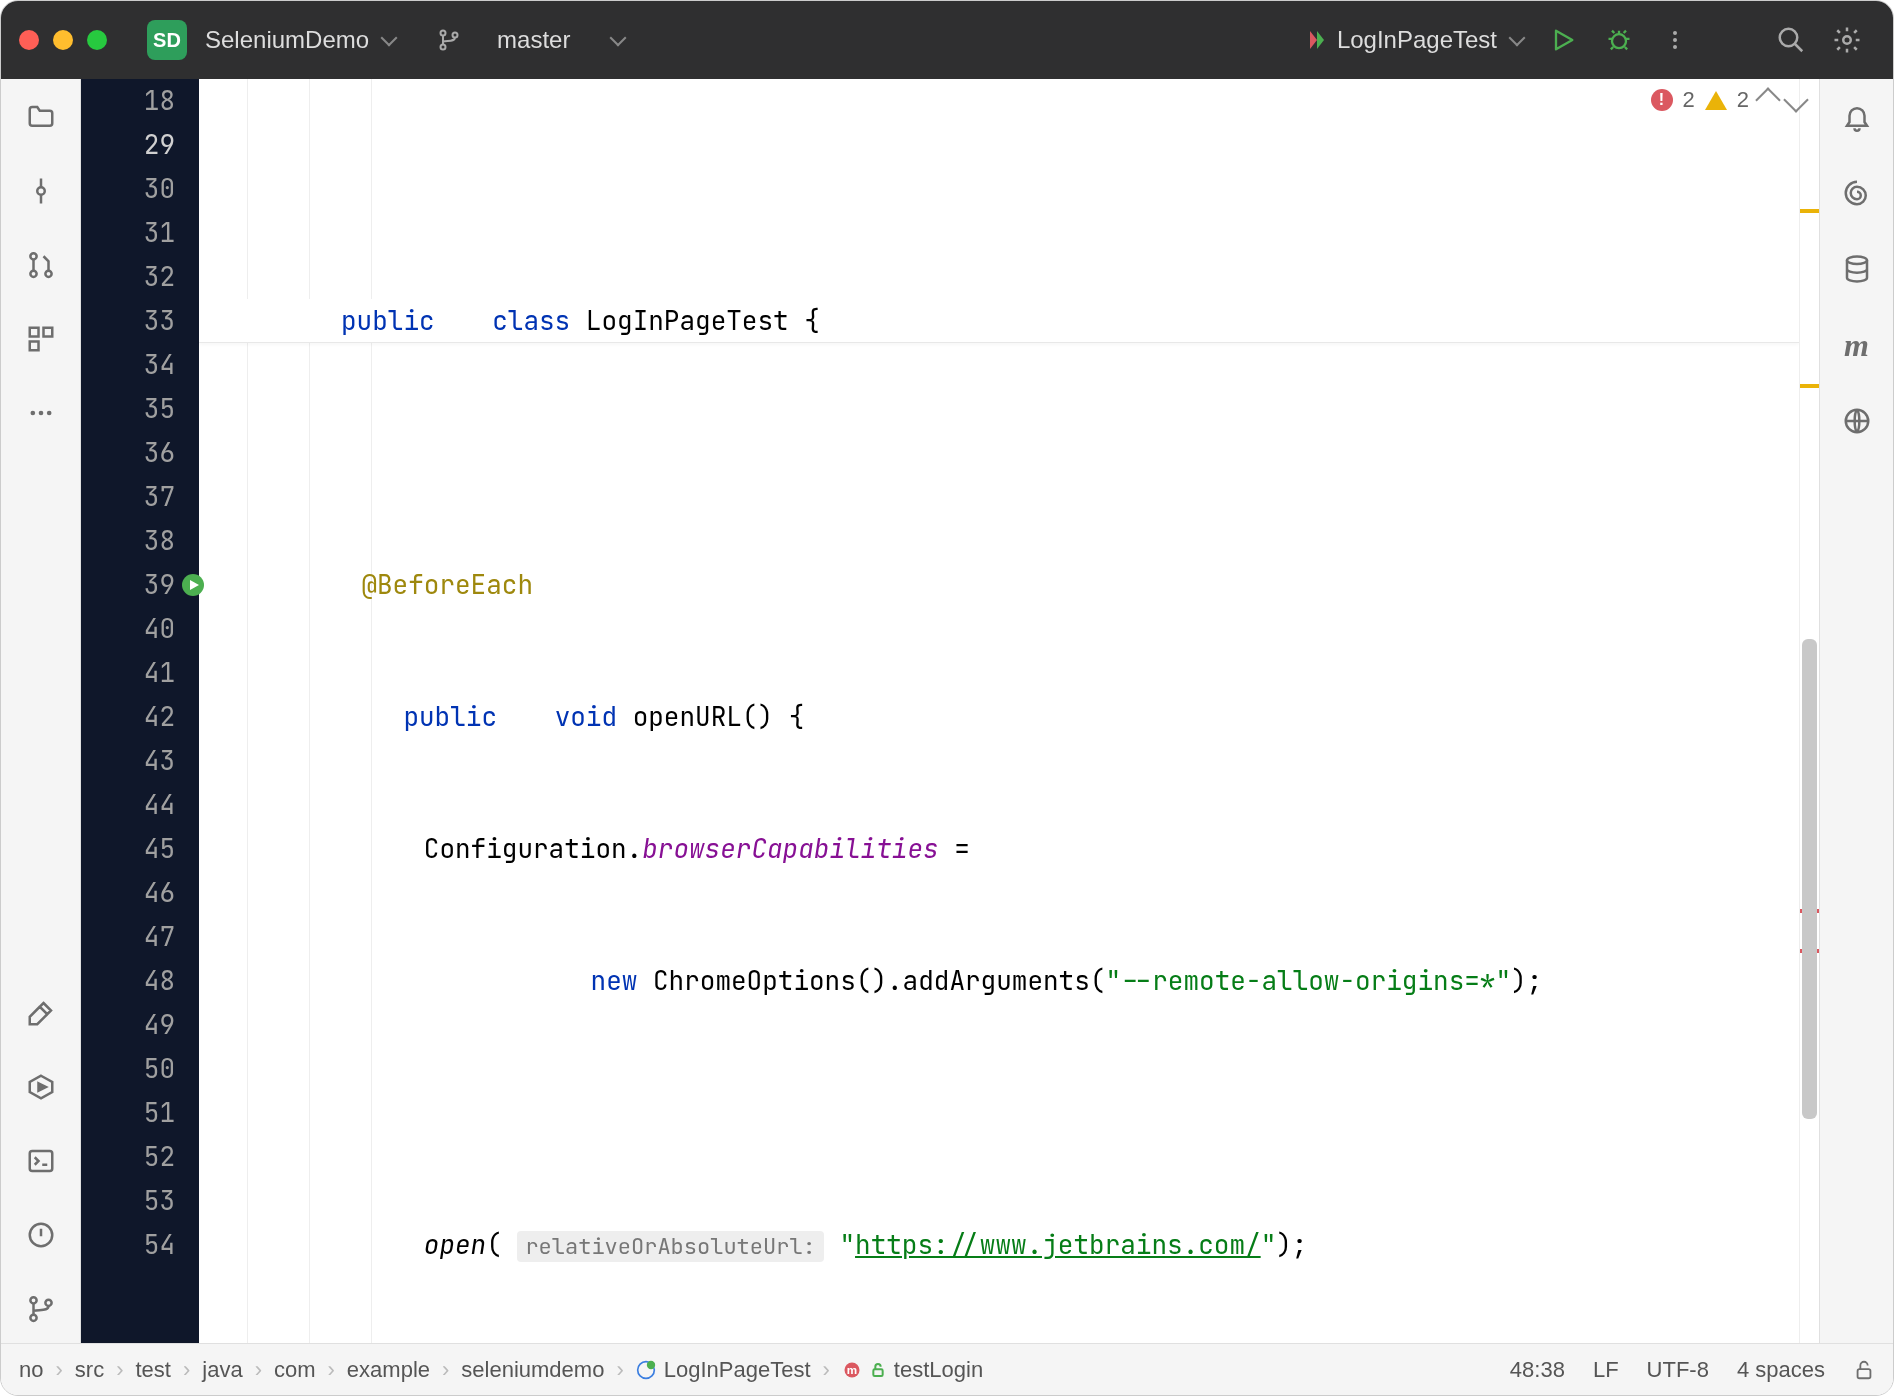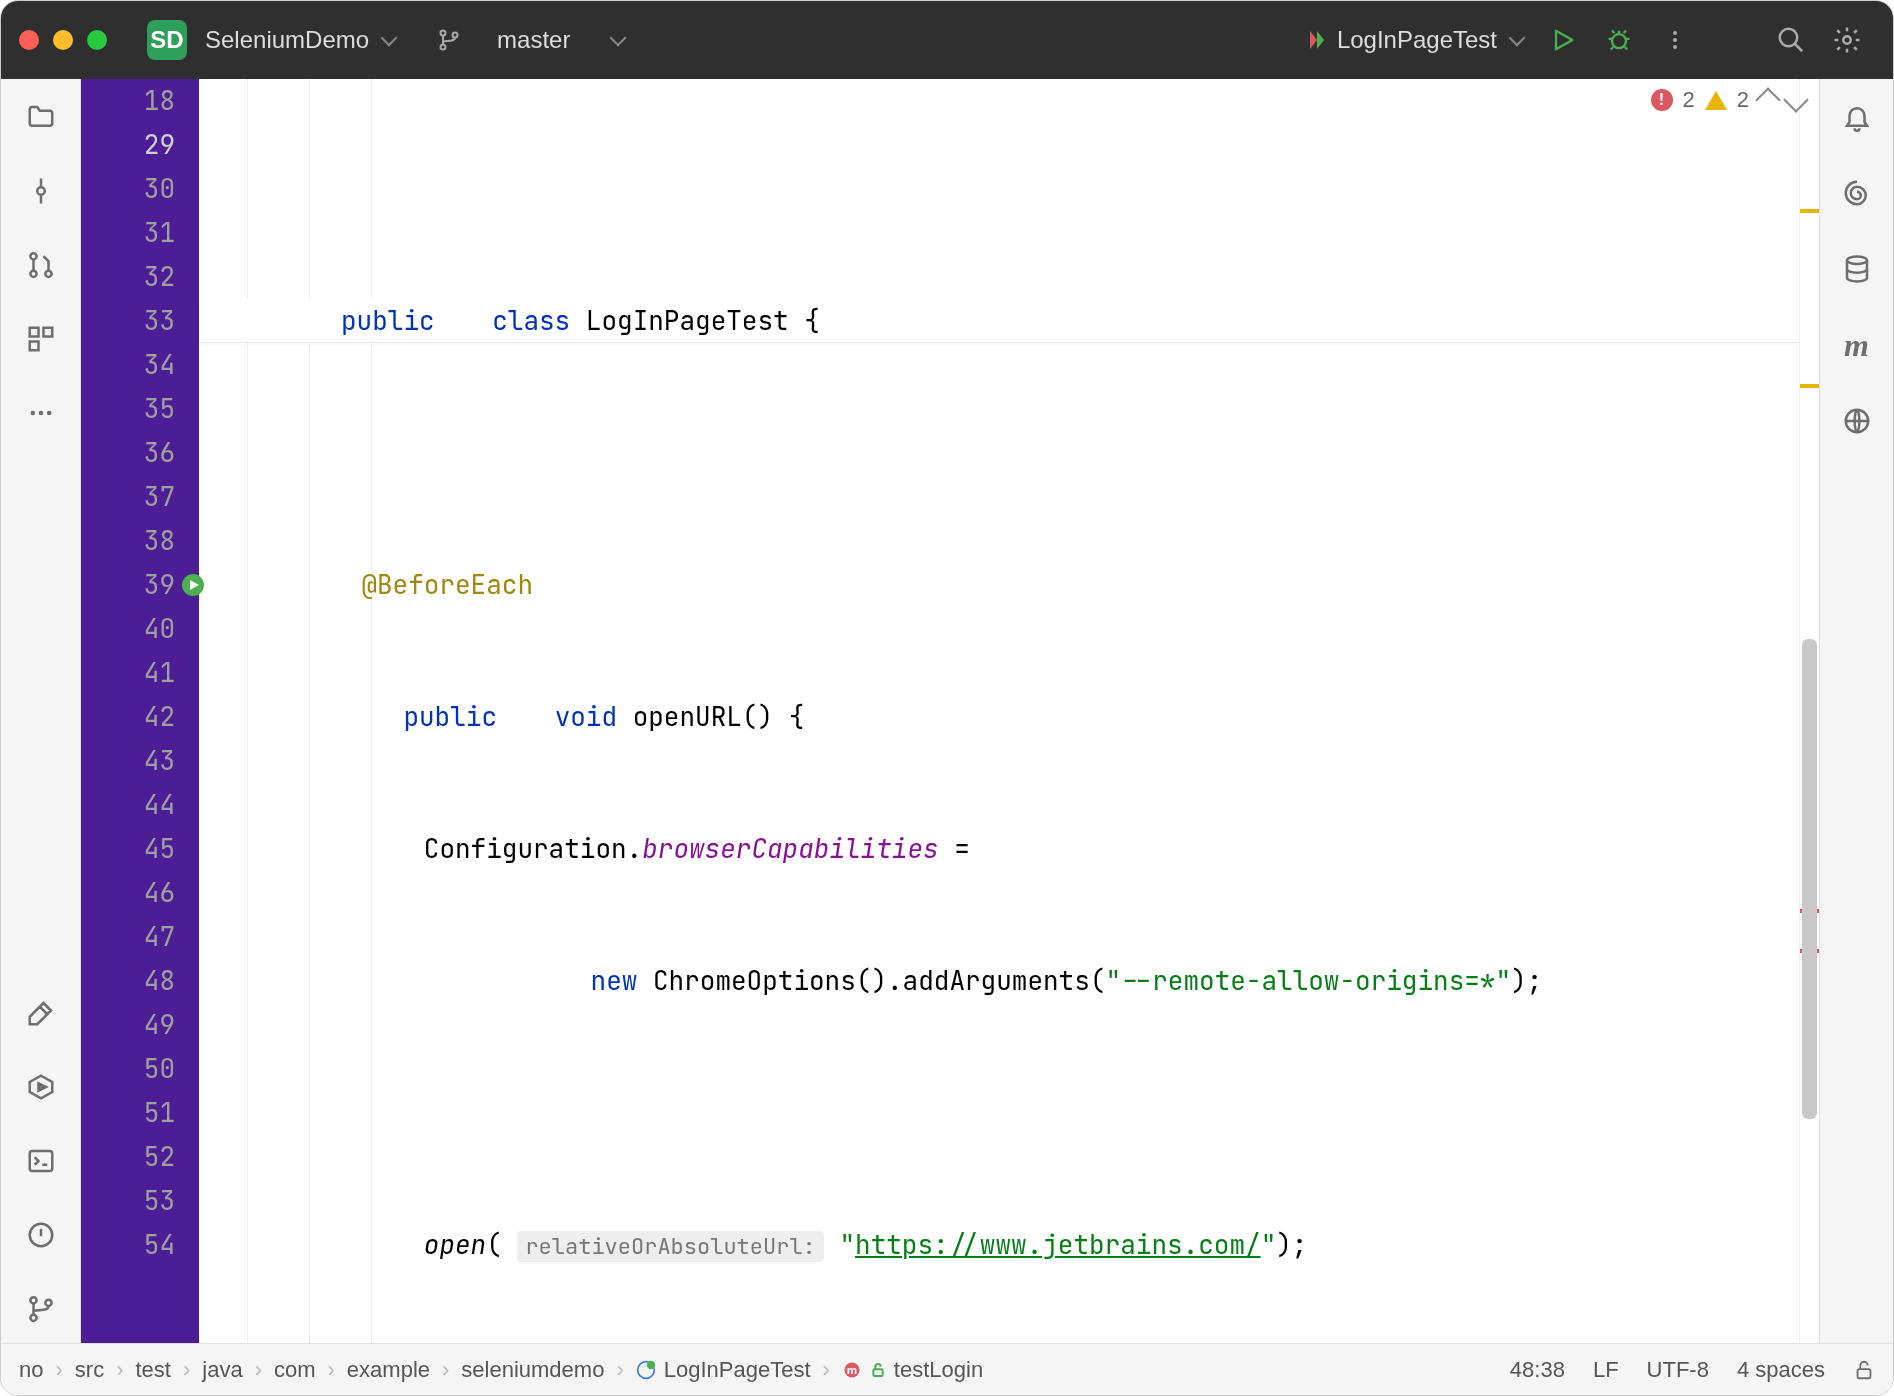--- a/index.html
+++ b/index.html
@@ -11,7 +11,7 @@
 .traffic { display:flex; gap:14px; margin-right:28px; }
 .dot { width:20px; height:20px; border-radius:50%; }
 .dot.red{background:#ff5f56;} .dot.yel{background:#ffbd2e;} .dot.grn{background:#27c93f;}
-.proj-badge { width:40px; height:40px; border-radius:8px; background:#2e9e5b; color:#fff; font-weight:700; font-size:24px; display:flex; align-items:center; justify-content:center; margin-right:10px;}
+.proj-badge { width:40px; height:40px; border-radius:8px; background:#2e9e5b; color:#fff; font-weight:700; font-size:20px; display:flex; align-items:center; justify-content:center; margin-right:10px;}
 .tb-item { display:flex; align-items:center; gap:8px; padding:6px 12px; border-radius:6px; font-size:24px; color:#ddd; }
 .tb-item svg { flex-shrink:0; }
 .spacer { flex:1; }

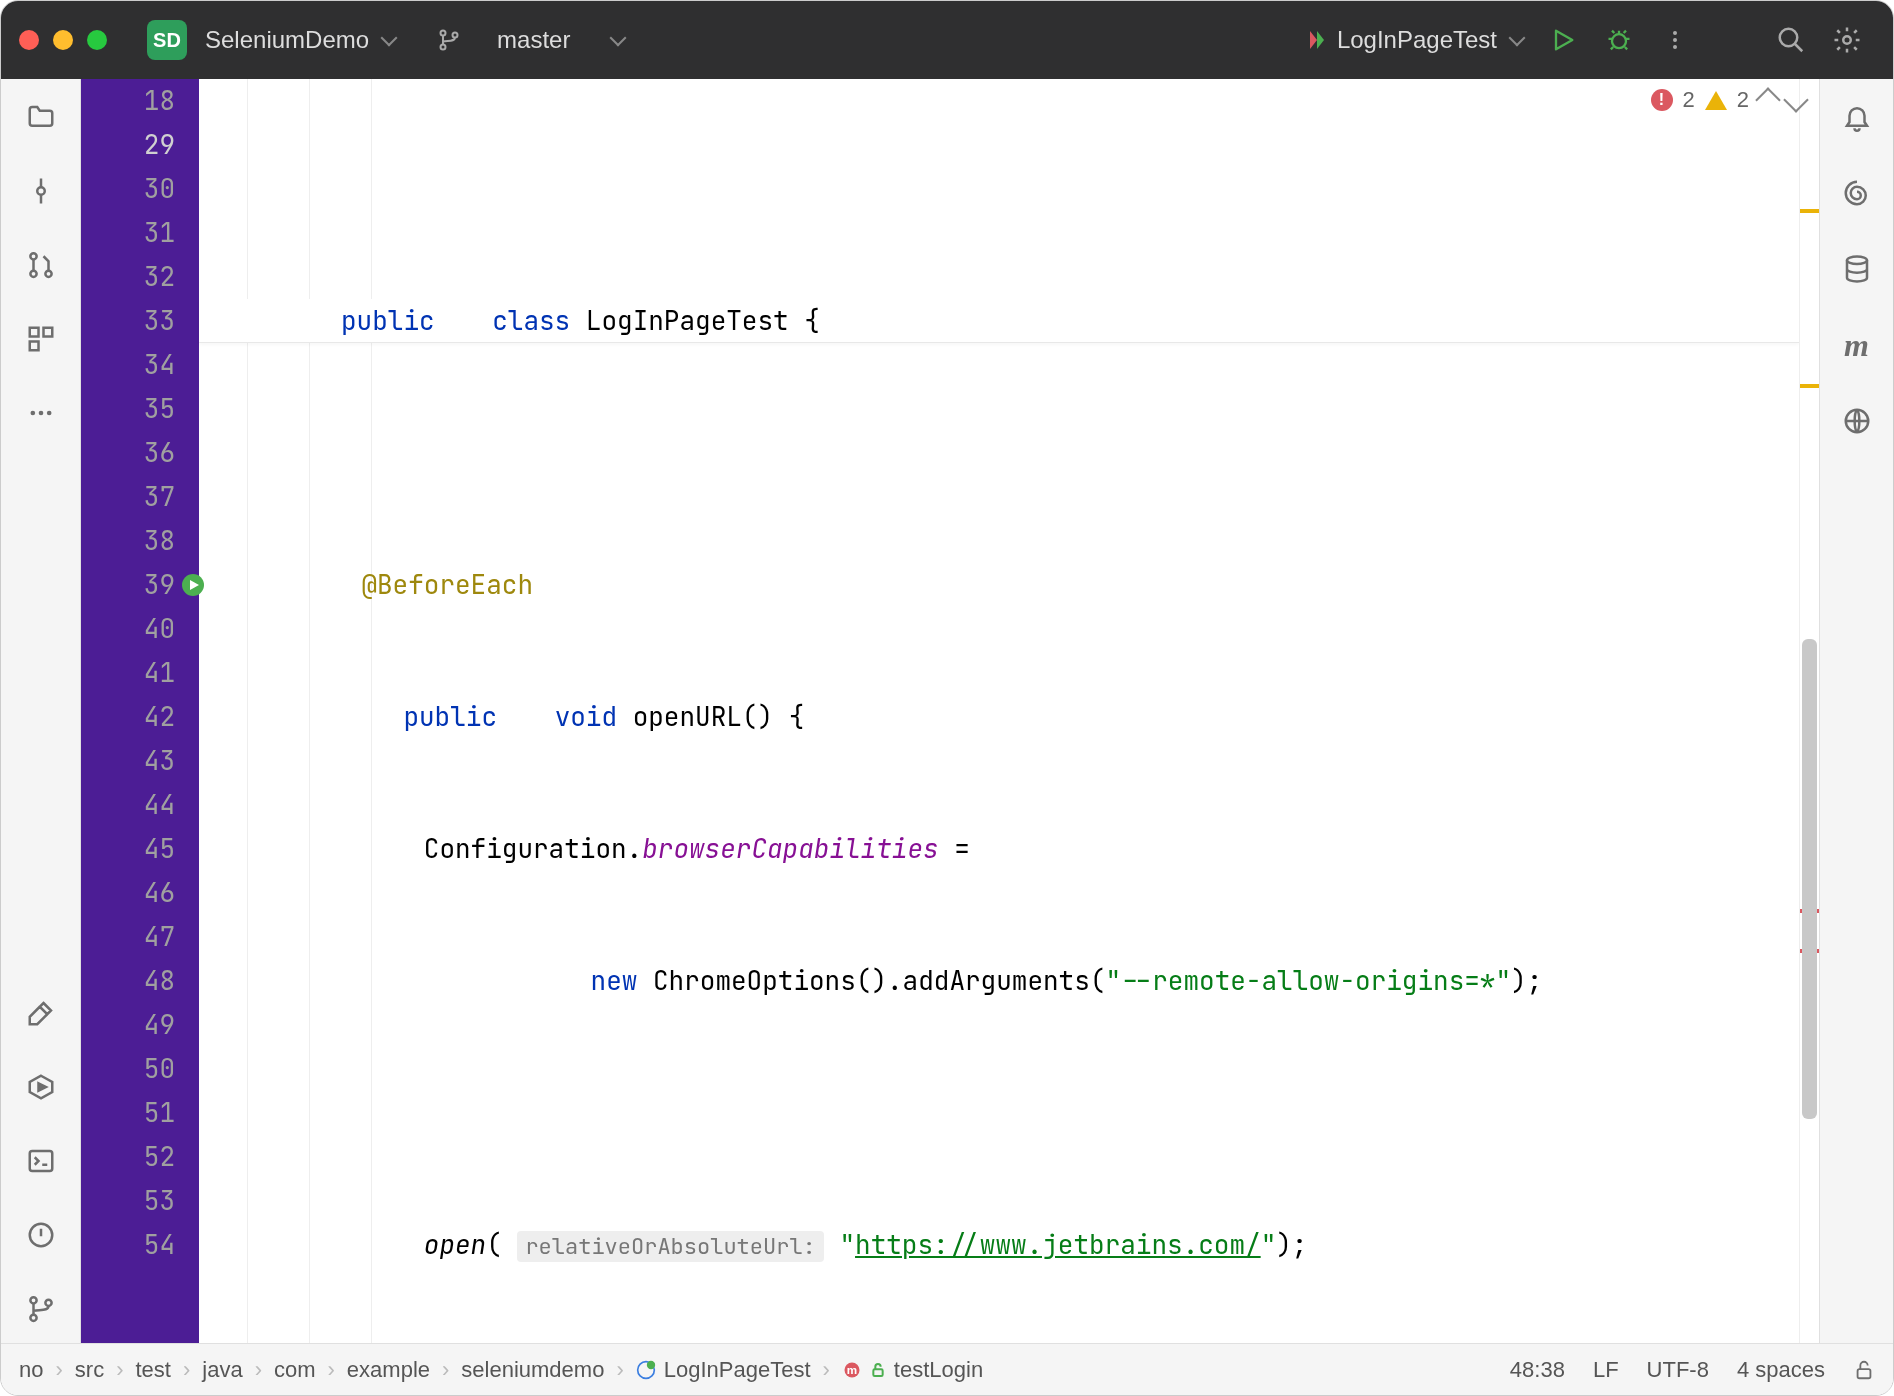--- a/index.html
+++ b/index.html
@@ -33,7 +33,7 @@
 
 .editor-wrap { flex:1; display:flex; min-height:0; position:relative; }
 .editor { flex:1; display:flex; font-family:"JetBrains Mono",Menlo,Consolas,monospace; font-size:26px; line-height:44px; overflow:hidden; position:relative; background:#fff;}
-.gutter { width:118px; text-align:right; color:#a0a0a0; padding-right:24px; padding-top:0; user-select:none; flex-shrink:0; background:#4c1d95; position:relative;}
+.gutter { width:118px; text-align:right; color:#a0a0a0; padding-right:24px; padding-top:0; user-select:none; flex-shrink:0; background:#0f172a; position:relative;}
 .gutter-line { height:44px; position:relative;}
 .gutter-line.dim { color:#d0d0d0;}
 .gutter .play-ic { position:absolute; right:-30px; top:10px; width:24px; height:24px;}

